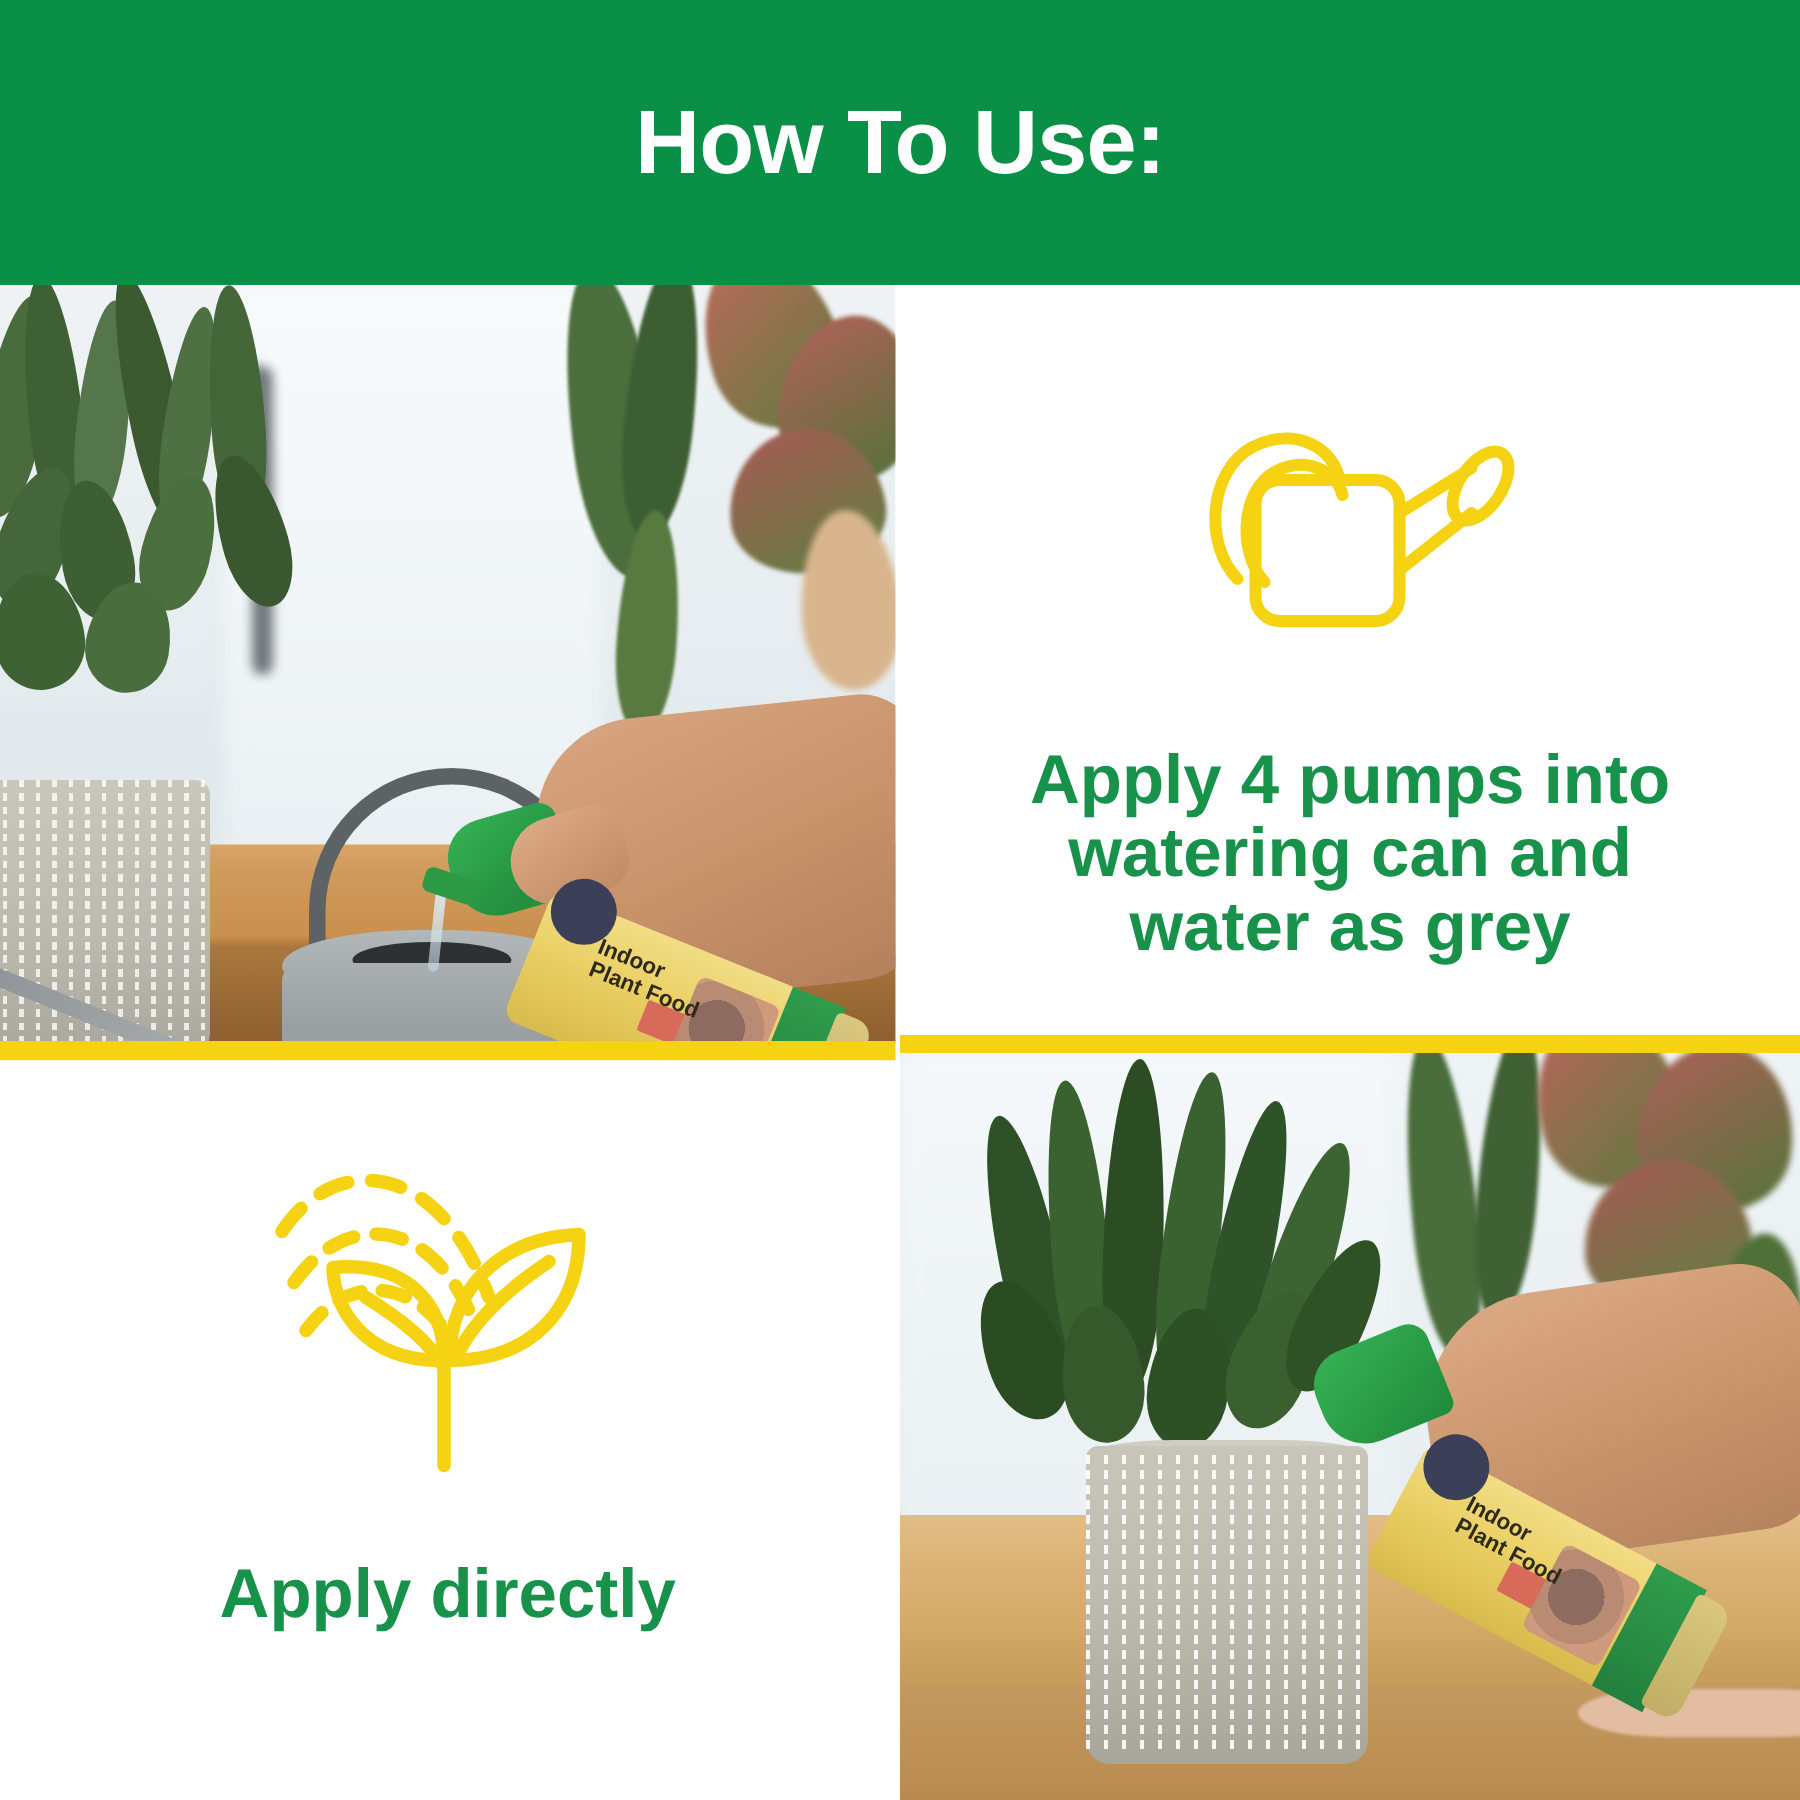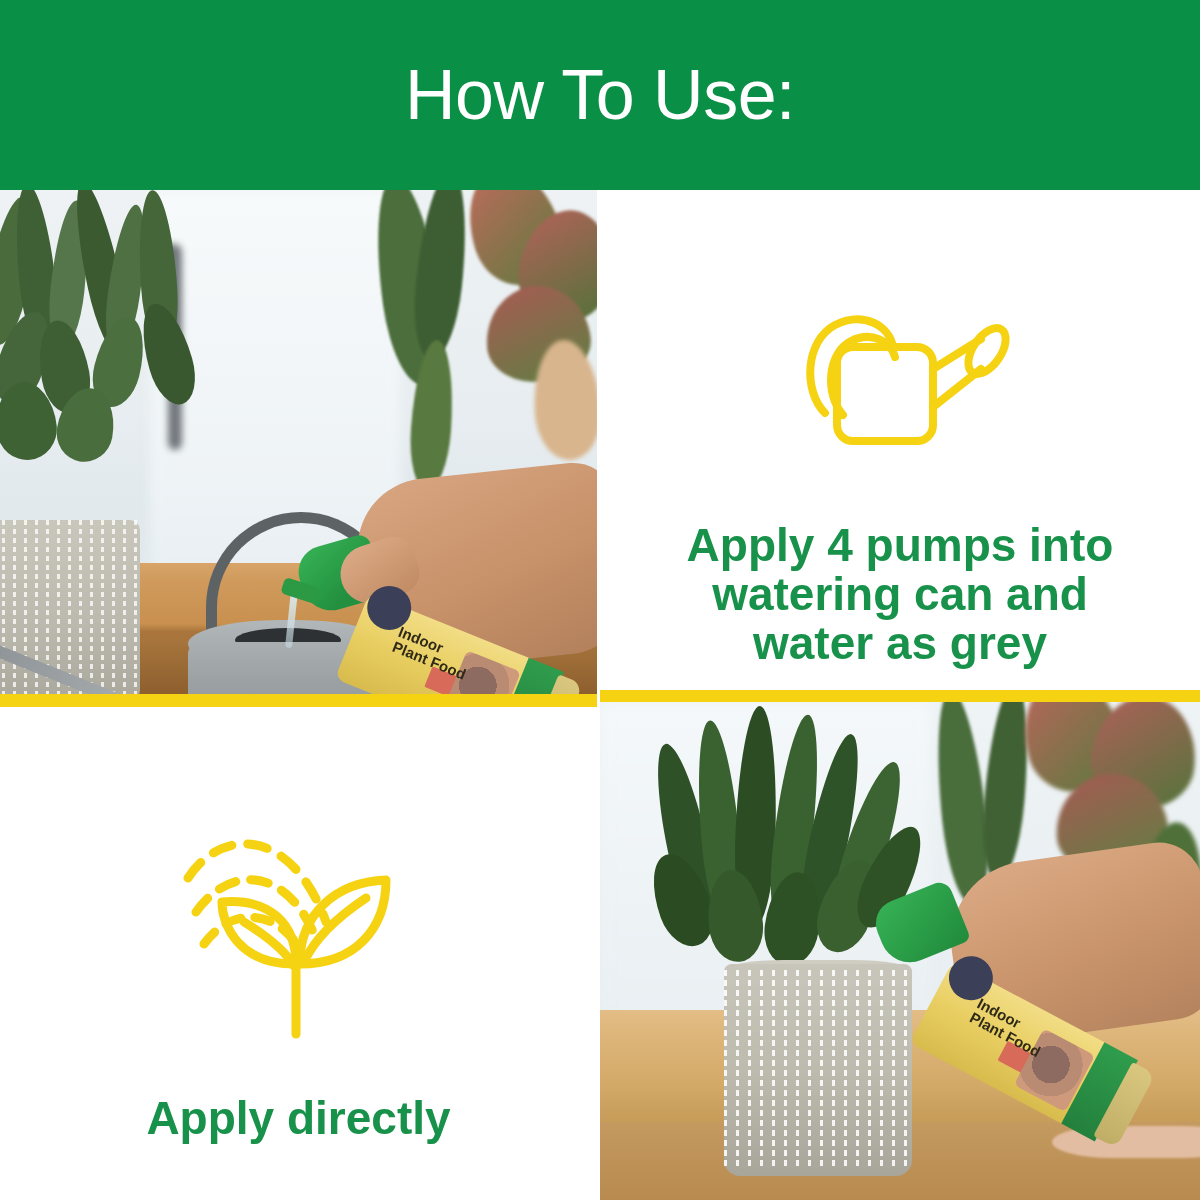--- a/index.html
+++ b/index.html
@@ -14,7 +14,7 @@
     background:#0a9046; display:flex; align-items:center; justify-content:center;
   }
   .header-title {
-    color:#ffffff; font-size:70px; font-weight:normal; letter-spacing:-0.5px;
+    color:#ffffff; font-size:60px; font-weight:bold; letter-spacing:-0.5px;
     line-height:1; text-align:left;
   }
 

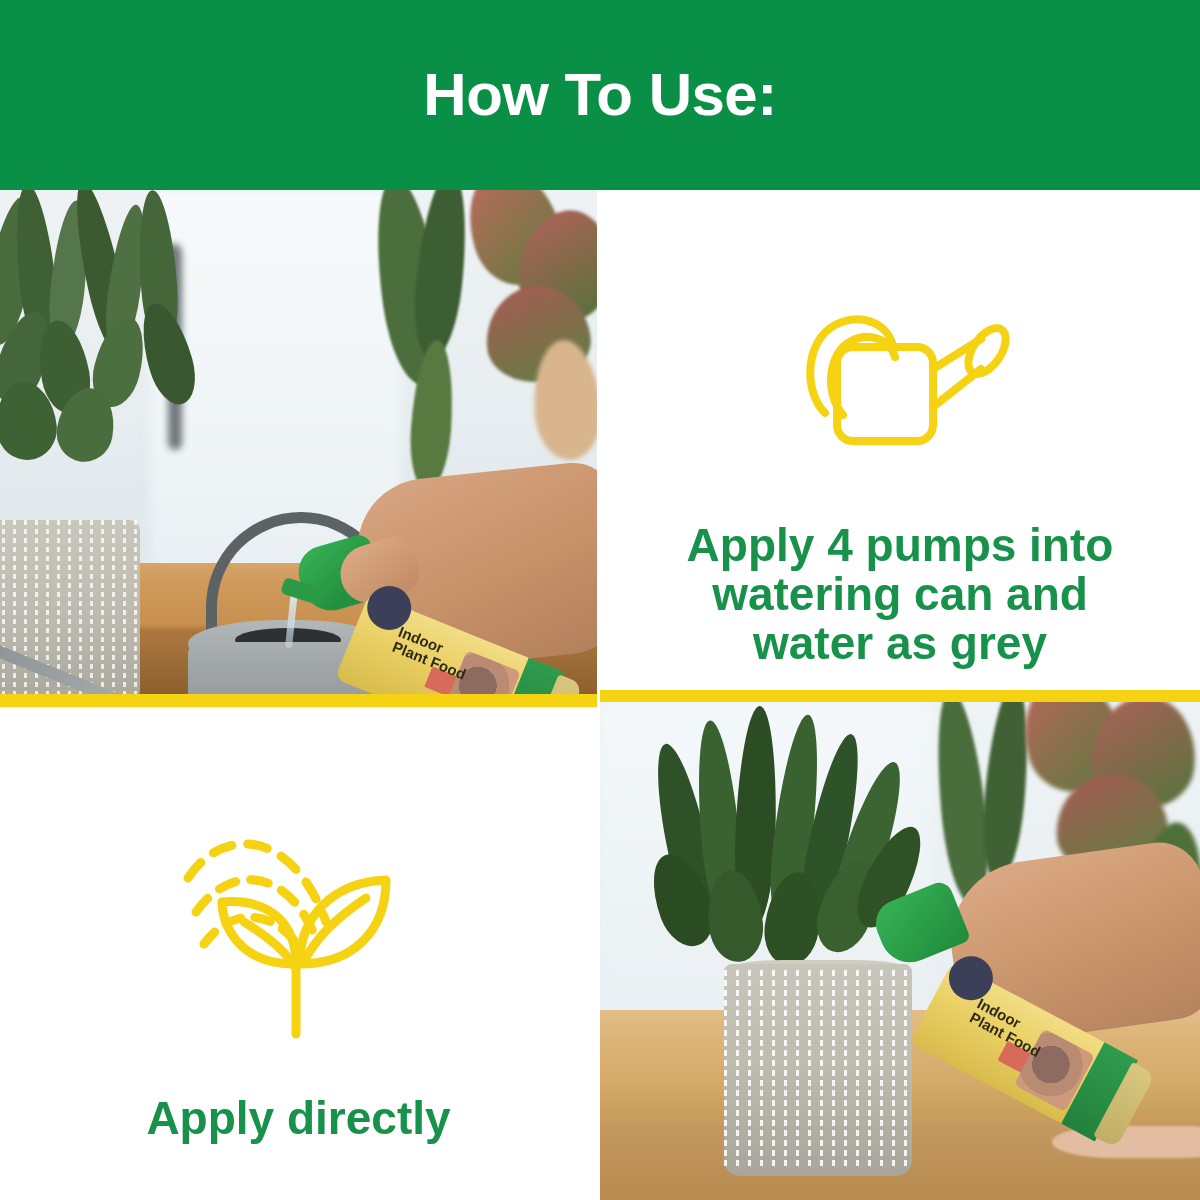--- a/index.html
+++ b/index.html
@@ -31,7 +31,7 @@
 
   
   .icon-cap { position:absolute; left:0; top:0; width:100%; height:100%;
-    display:flex; flex-direction:column; align-items:center;justify-content:center; }
+    display:flex; flex-direction:column; align-items:center; }
   .icon-wrap { display:block; }
   .cap {
     color:#18924b; font-weight:bold; text-align:center; line-height:1.06;

